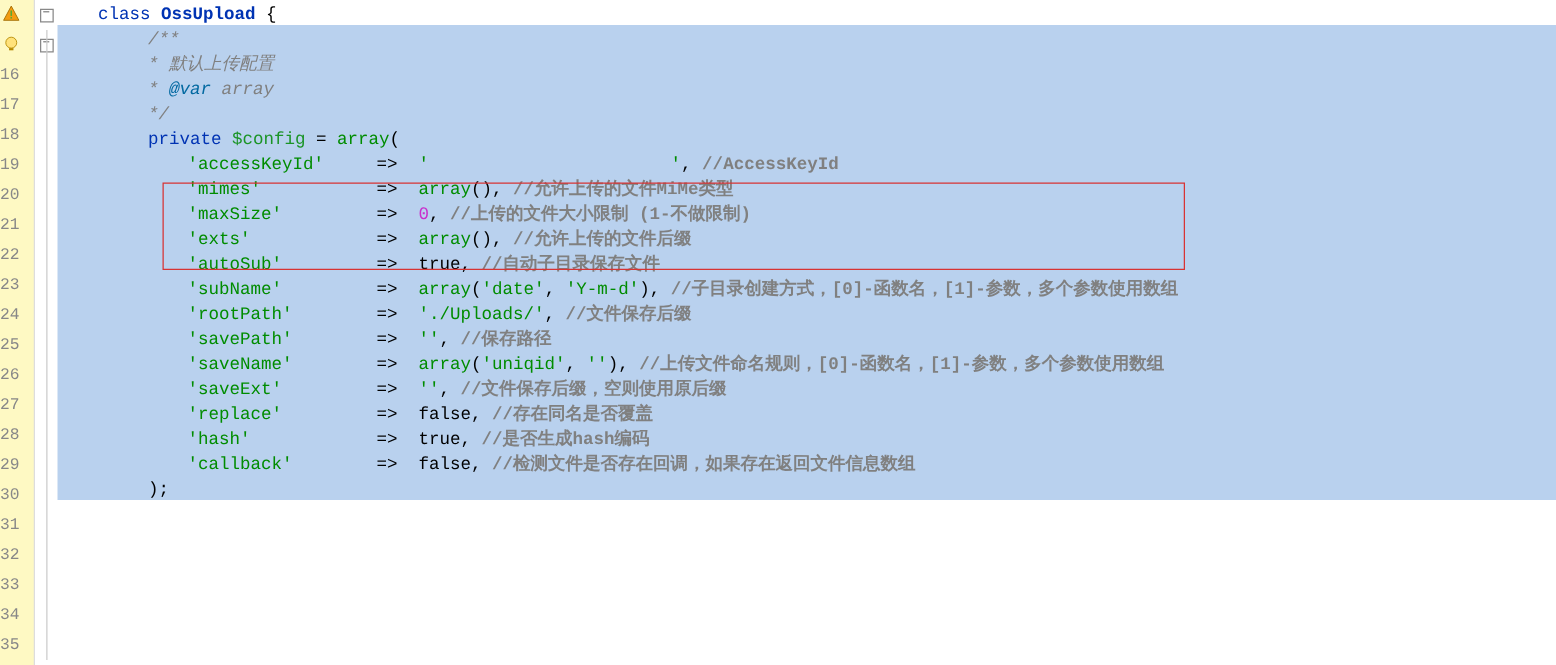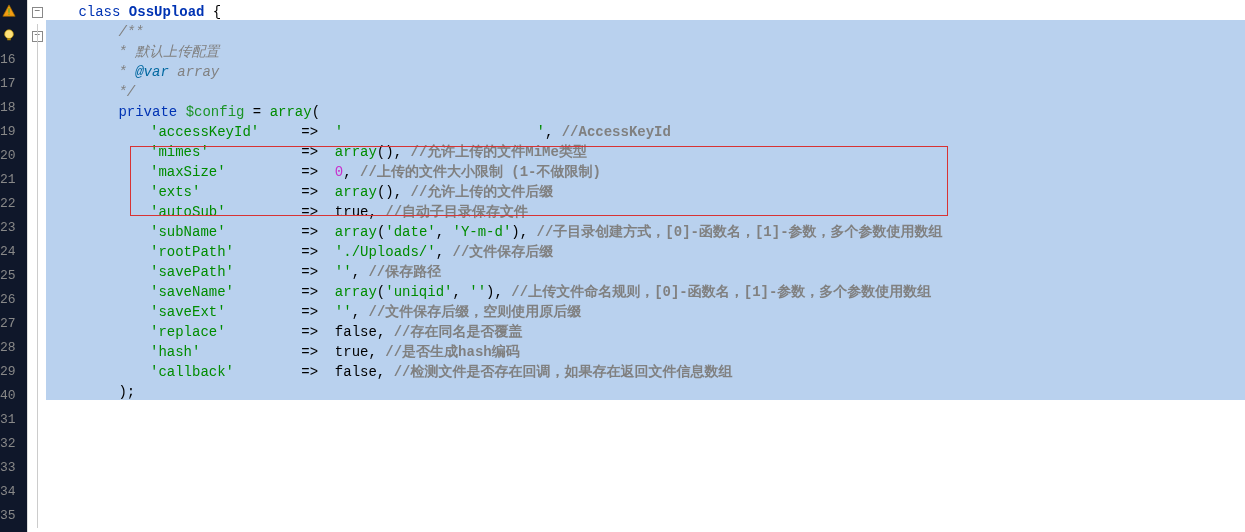--- a/index.html
+++ b/index.html
@@ -16,7 +16,7 @@
     }
     .gutter {
       width: 28px;
-      background: #0f172a;
+      background: #fef9c3;
       text-align: right;
       padding-right: 16px;
       color: #888;

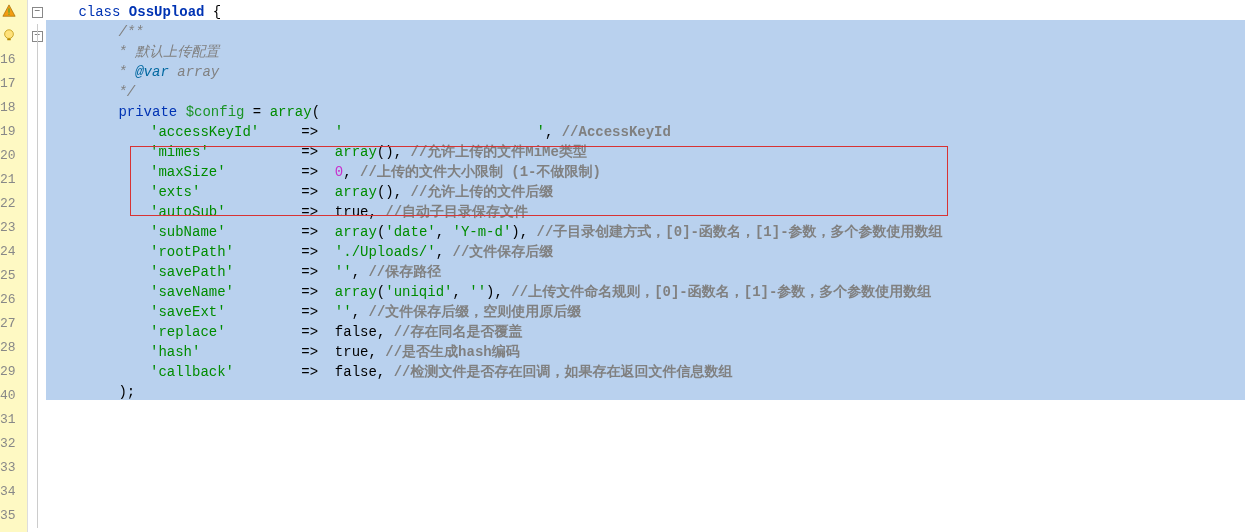--- a/index.html
+++ b/index.html
@@ -142,7 +142,7 @@
     <div class="gutter-line"><span>27</span></div>
     <div class="gutter-line"><span>28</span></div>
     <div class="gutter-line"><span>29</span></div>
-    <div class="gutter-line"><span>40</span></div>
+    <div class="gutter-line"><span>30</span></div>
     <div class="gutter-line"><span>31</span></div>
     <div class="gutter-line"><span>32</span></div>
     <div class="gutter-line"><span>33</span></div>

